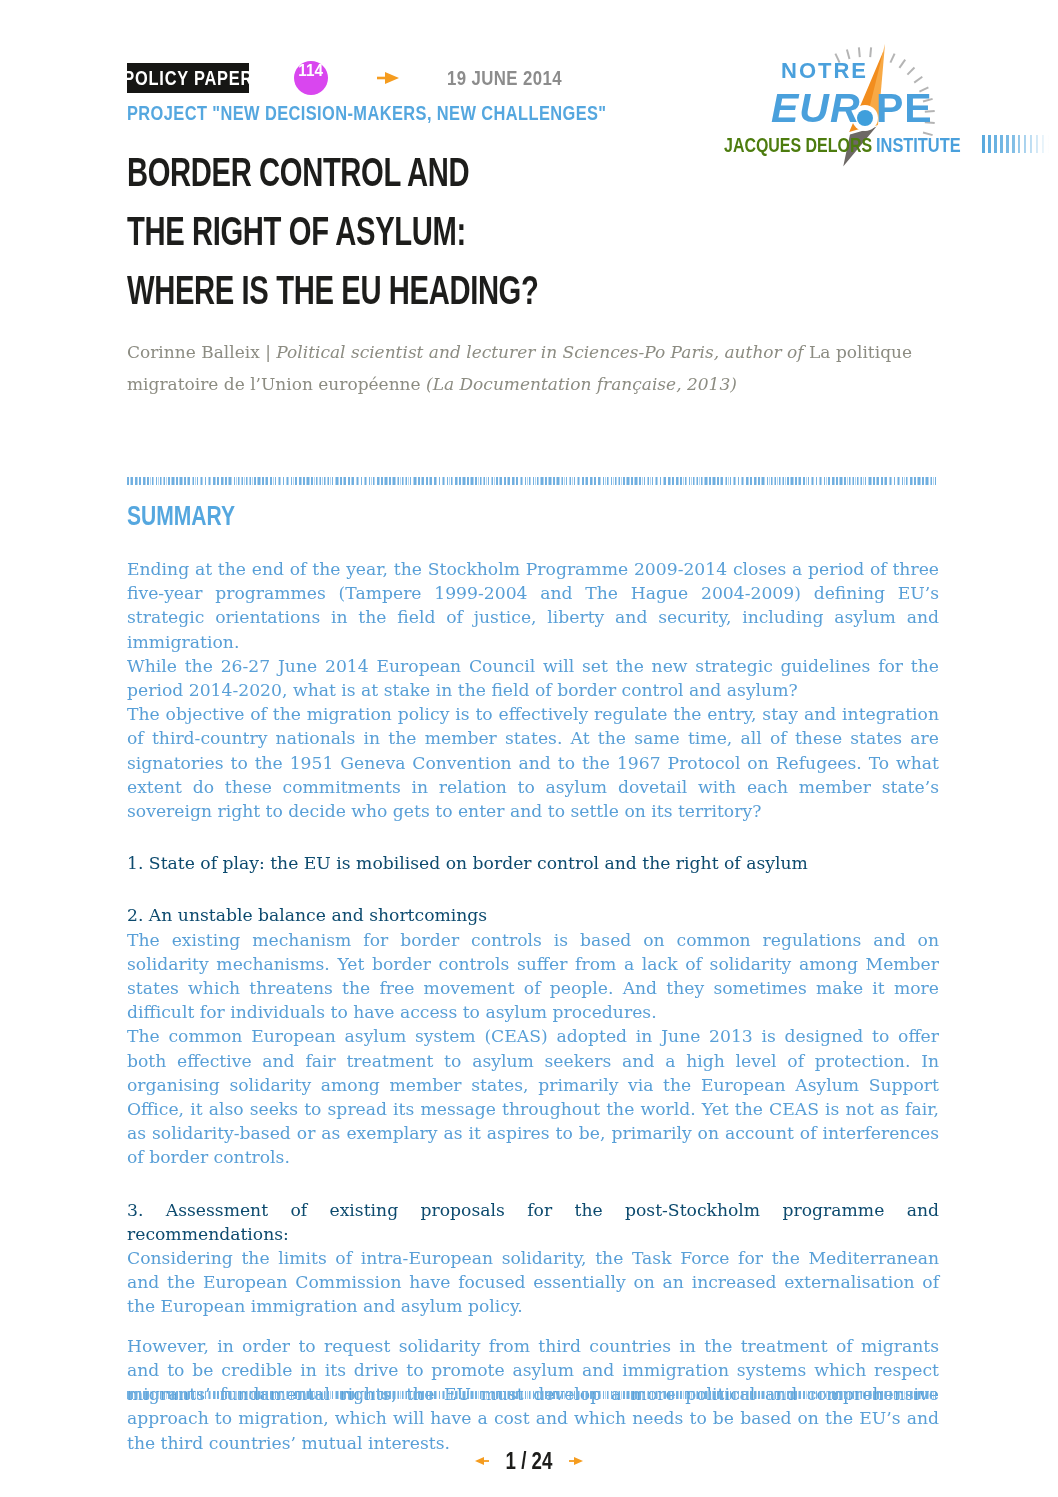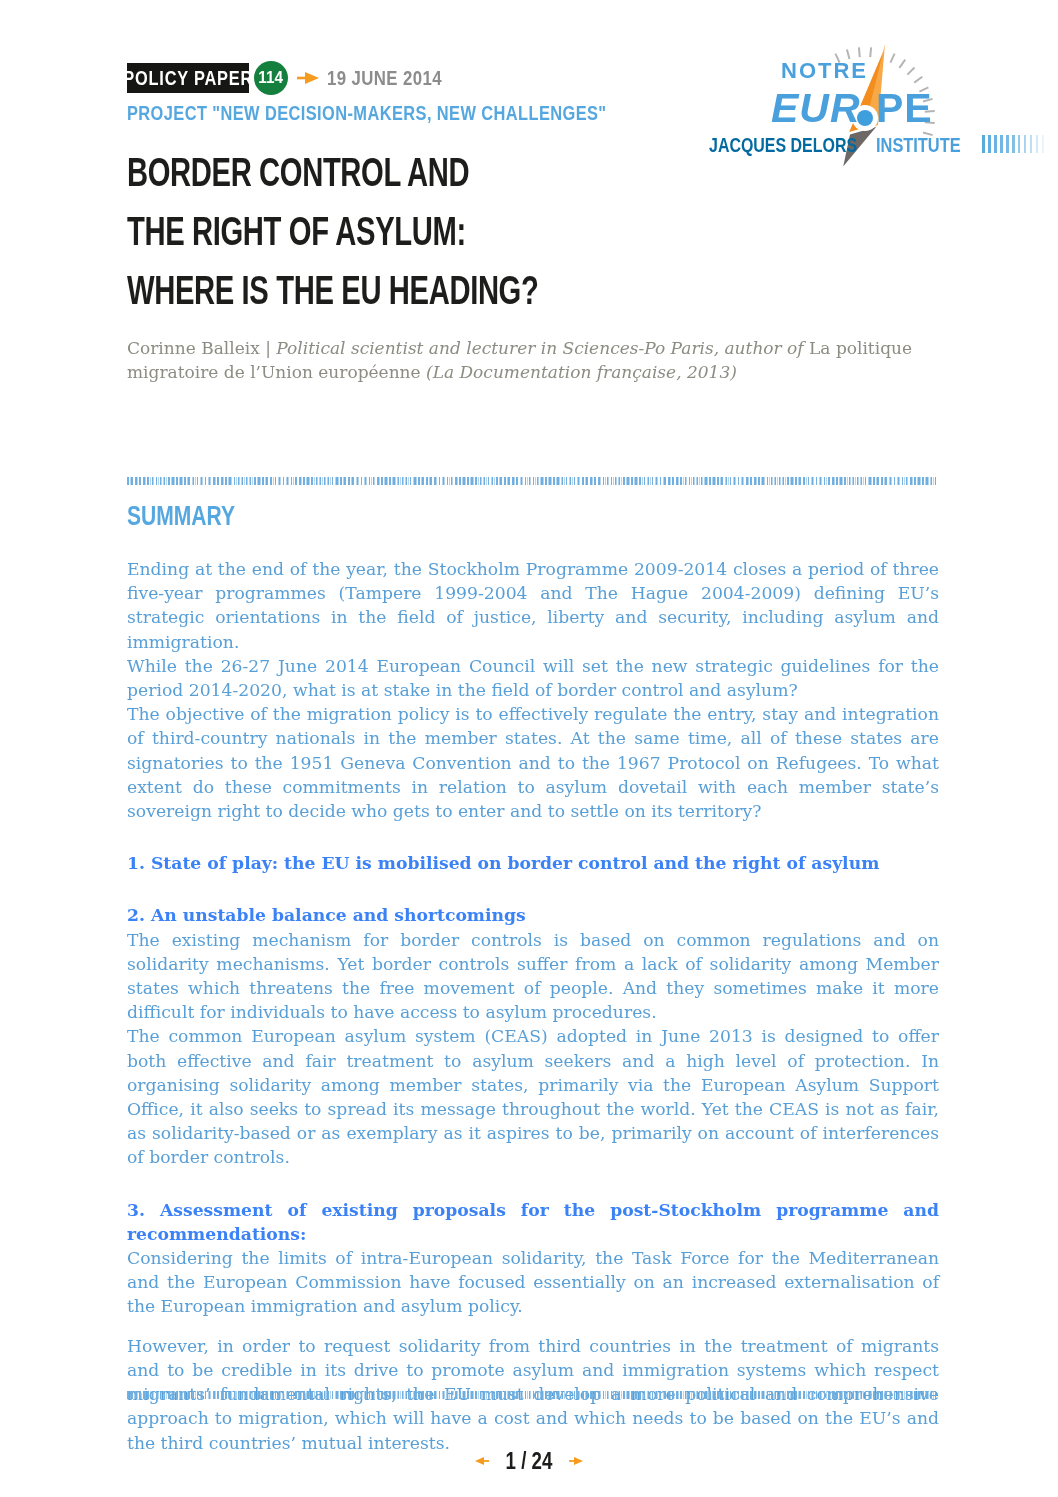--- a/index.html
+++ b/index.html
@@ -10,7 +10,7 @@
     font-family:"Liberation Sans", sans-serif;
   }
   
-  .header-row { position:absolute; left:127px; top:61px; height:34px; display:flex; align-items:center; }
+  .header-row { position:absolute; left:127px; top:61px; height:34px; display:flex; align-items:center;gap:40px; }
   .badge {
     width:122px; height:30px; background:#161614; color:#ffffff;
     display:flex; align-items:center; justify-content:center;

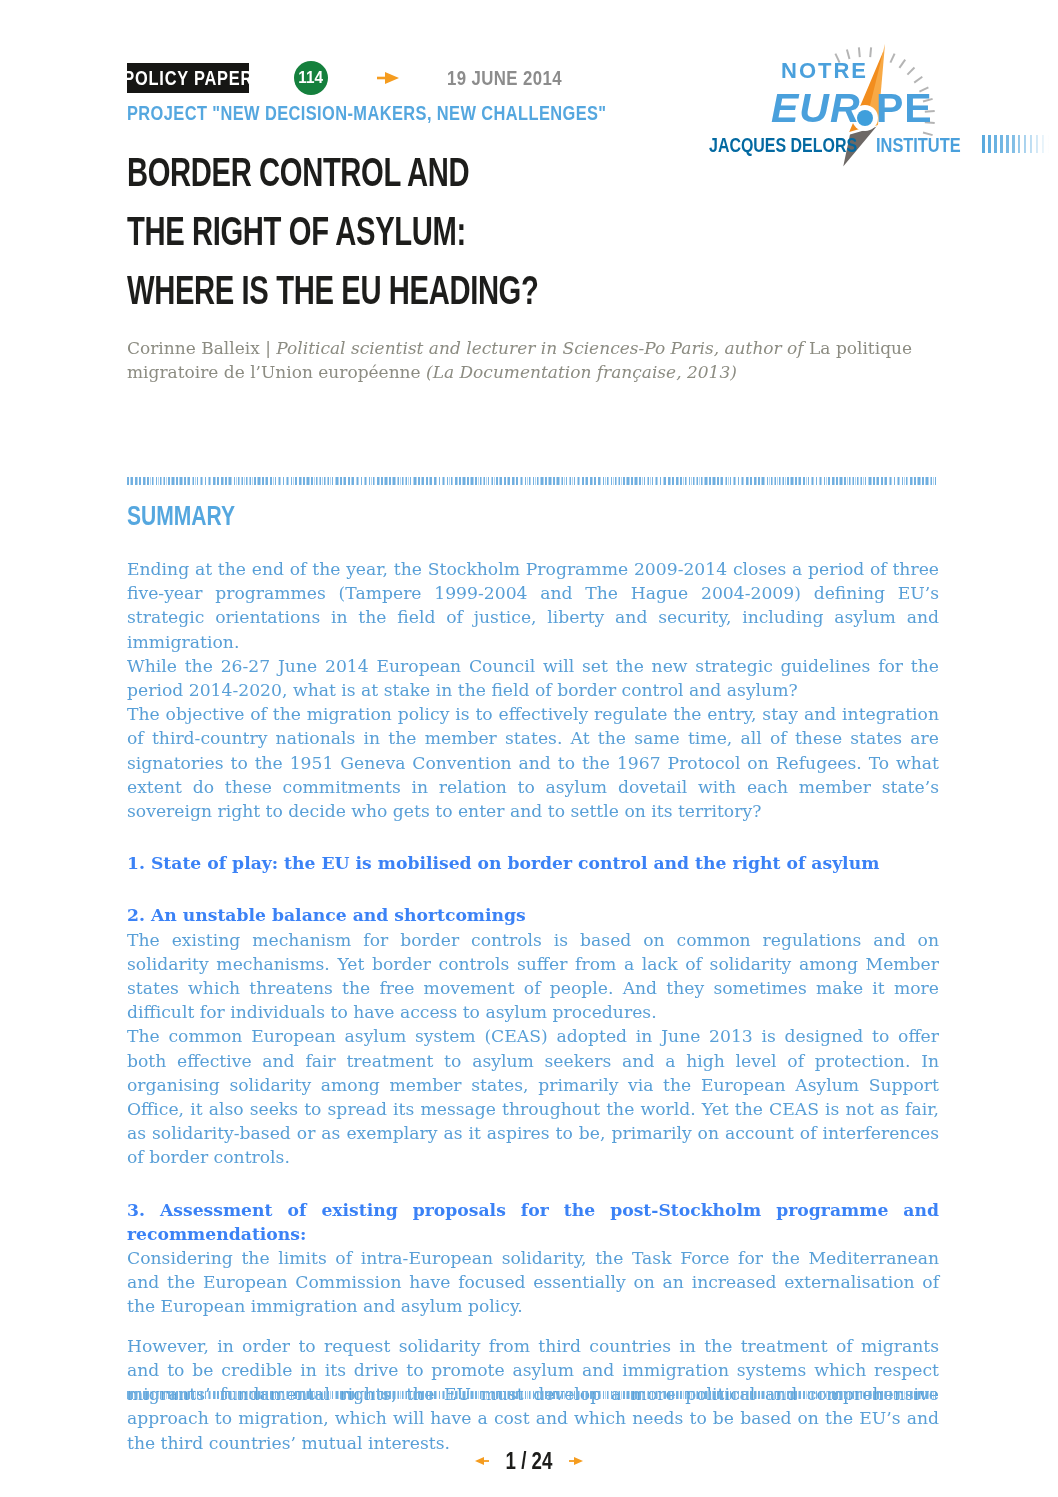--- a/index.html
+++ b/index.html
@@ -18,7 +18,7 @@
   .badge span { font-size:21px; font-weight:700; letter-spacing:1px; transform:scaleX(0.78); white-space:nowrap; }
   .issue-circle {
     width:34px; height:34px; margin-left:5px; border-radius:50%;
-    background:#15803d; color:#fff; display:flex; align-items:center; justify-content:center;
+    background:#d946ef; color:#fff; display:flex; justify-content:center;
   }
   .issue-circle span { font-size:17px; font-weight:700; transform:scaleX(0.9); }
   .hdr-arrow { margin-left:9px; display:flex; align-items:center; }

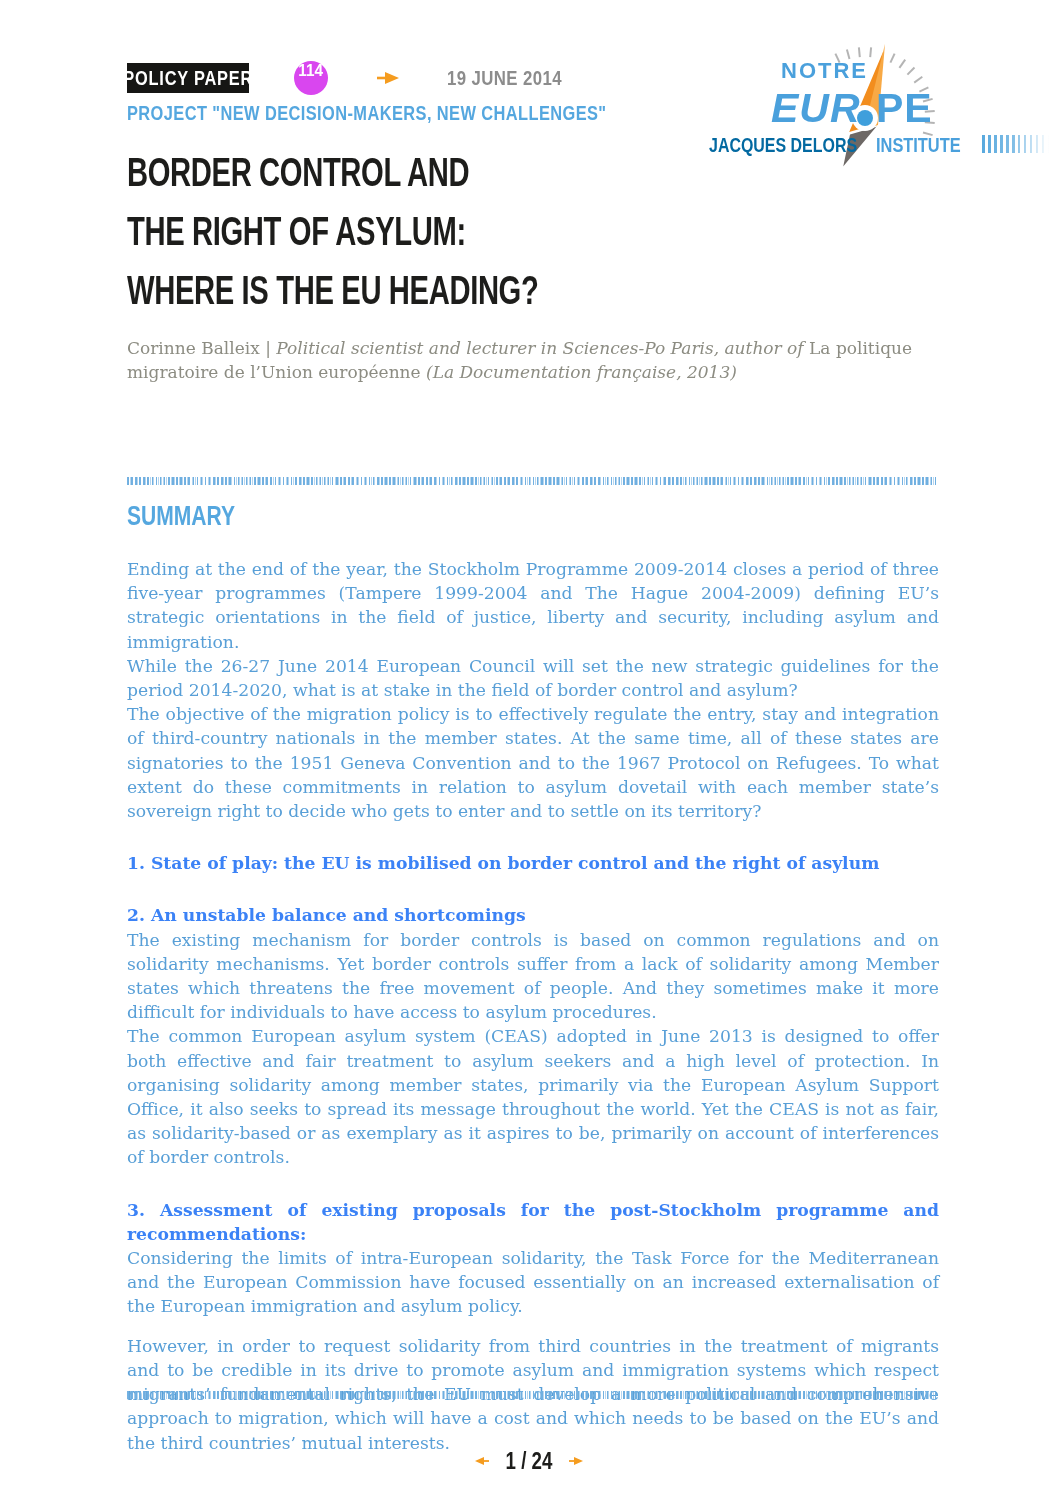--- a/index.html
+++ b/index.html
@@ -32,7 +32,7 @@
   .logo-notre { position:absolute; left:81px; top:20px; font-size:22px; font-weight:700; letter-spacing:2px; color:#4aa0dc; }
   .logo-eur  { position:absolute; left:71px; top:47px; font-size:41px; font-weight:700; color:#4aa0dc; letter-spacing:1px;font-style:italic; }
   .logo-pe   { position:absolute; left:176px; top:47px; font-size:41px; font-weight:700; color:#4aa0dc; letter-spacing:1px; }
-  .logo-line3 { position:absolute; left:9px; top:95px; font-size:21px; font-weight:700; color:#0369a1; white-space:nowrap; }
+  .logo-line3 { position:absolute; left:24px; top:95px; font-size:21px; font-weight:700; color:#4d7c0f; white-space:nowrap; }
   .logo-jd  { display:inline-block; transform:scaleX(0.76); transform-origin:0 50%; }
   .logo-inst { position:absolute; left:176px; top:95px; font-size:21px; font-weight:700; color:#4aa0dc; transform:scaleX(0.78); transform-origin:0 50%; }
   .logo-ticks {

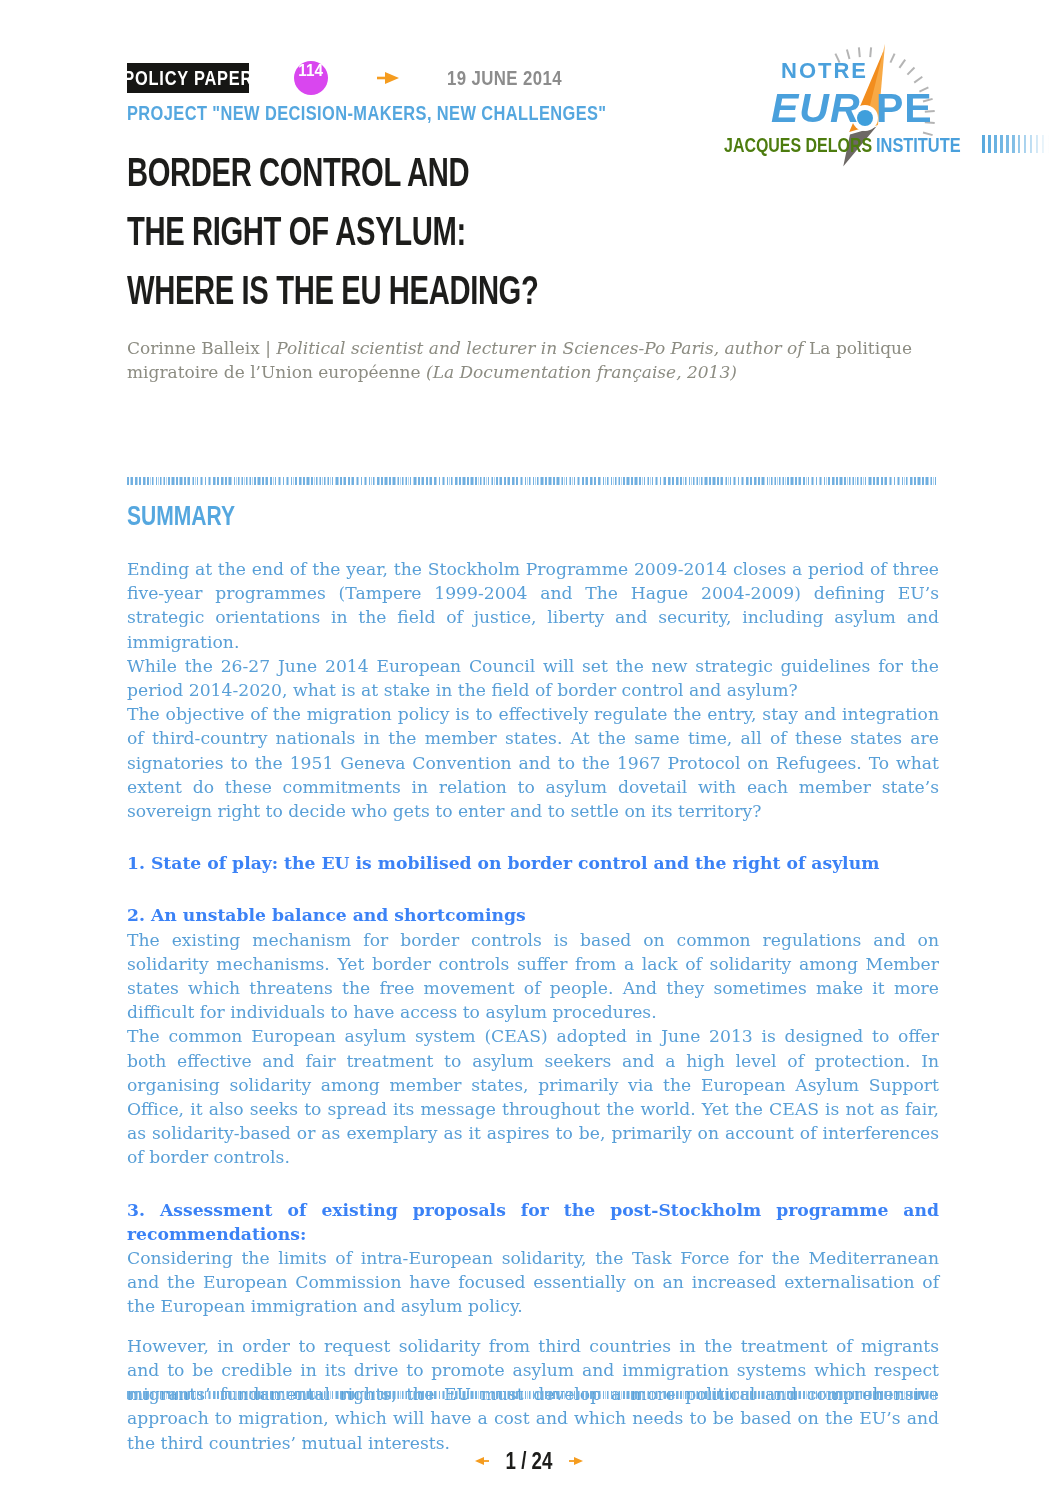--- a/index.html
+++ b/index.html
@@ -47,7 +47,7 @@
   .title .line { transform:scaleX(0.73); transform-origin:0 50%; white-space:nowrap; letter-spacing:-0.5px; }
   .author {
     position:absolute; left:127px; top:336px; width:814px;
-    font-family:"DejaVu Serif", serif; font-size:17px; line-height:24px; color:#8c8c82;
+    font-family:"DejaVu Serif", serif; font-size:17px; line-height:32px; color:#8c8c82;
   }
   .author .it { font-style:italic; }
   

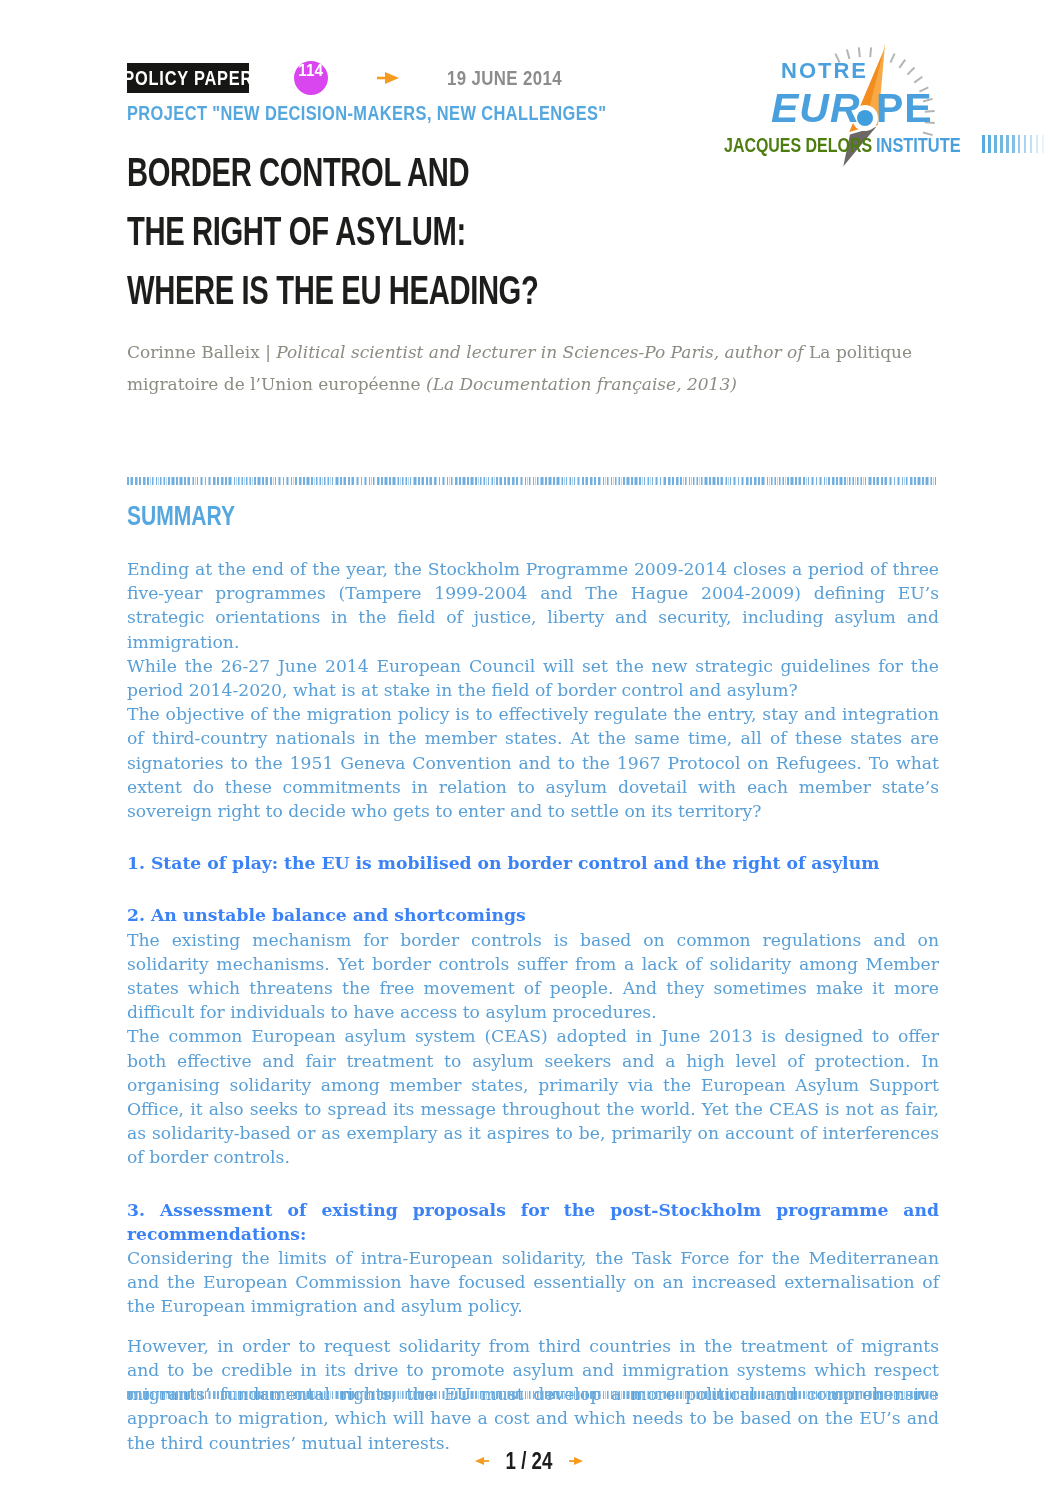--- a/index.html
+++ b/index.html
@@ -70,7 +70,7 @@
     color:#589fd7; text-align:justify;
   }
   .sec { margin:0 0 15px 0; }
-  .sec-h { font-weight:700; color:#3b82f6;margin-top:28px; }
+  .sec-h { font-weight:400; color:#0c4a6e;margin-top:28px; }
   .sec-h:empty { display:none; }
   .sec-p { white-space:pre-line; margin:0; }
   

